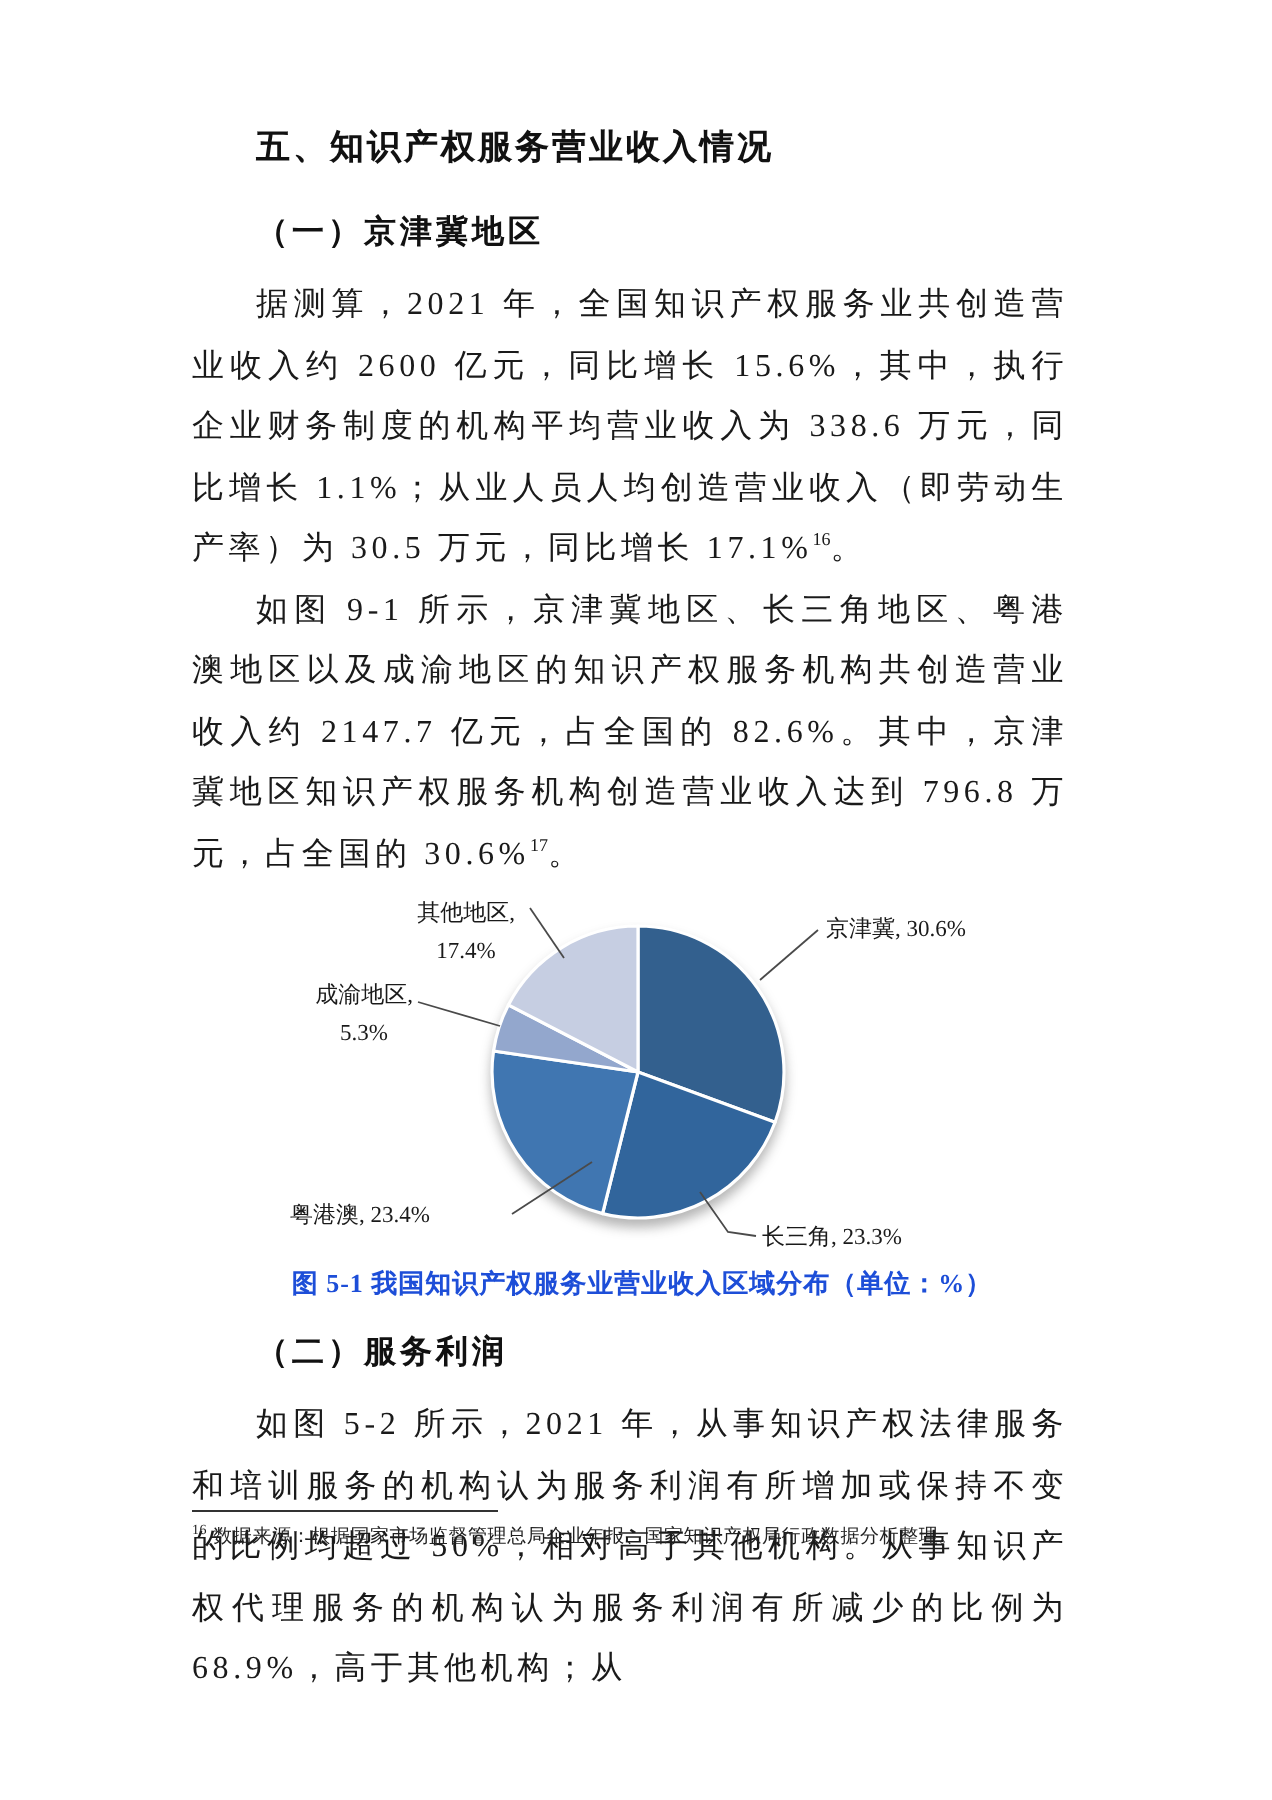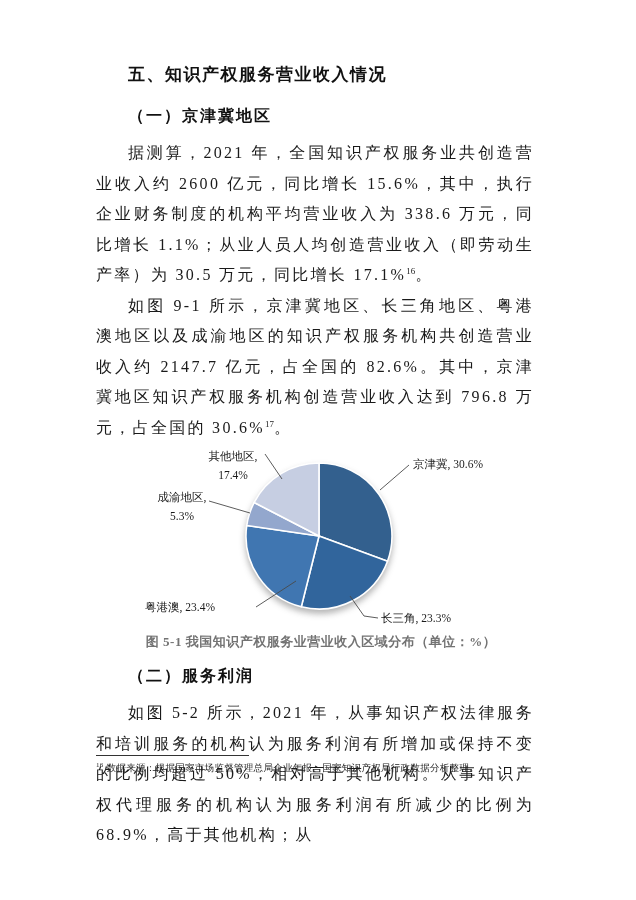--- a/index.html
+++ b/index.html
@@ -46,7 +46,7 @@
   .fig-caption{
     margin:3px 0 0 0;width:450px;
     text-align:center;font-weight:bold;font-size:13px;
-    letter-spacing:0.5px;color:#737373;
+    letter-spacing:0.5px;color:#1d4ed8;
   }
   .footnotes{
     position:absolute;left:96px;top:755px;width:450px;

